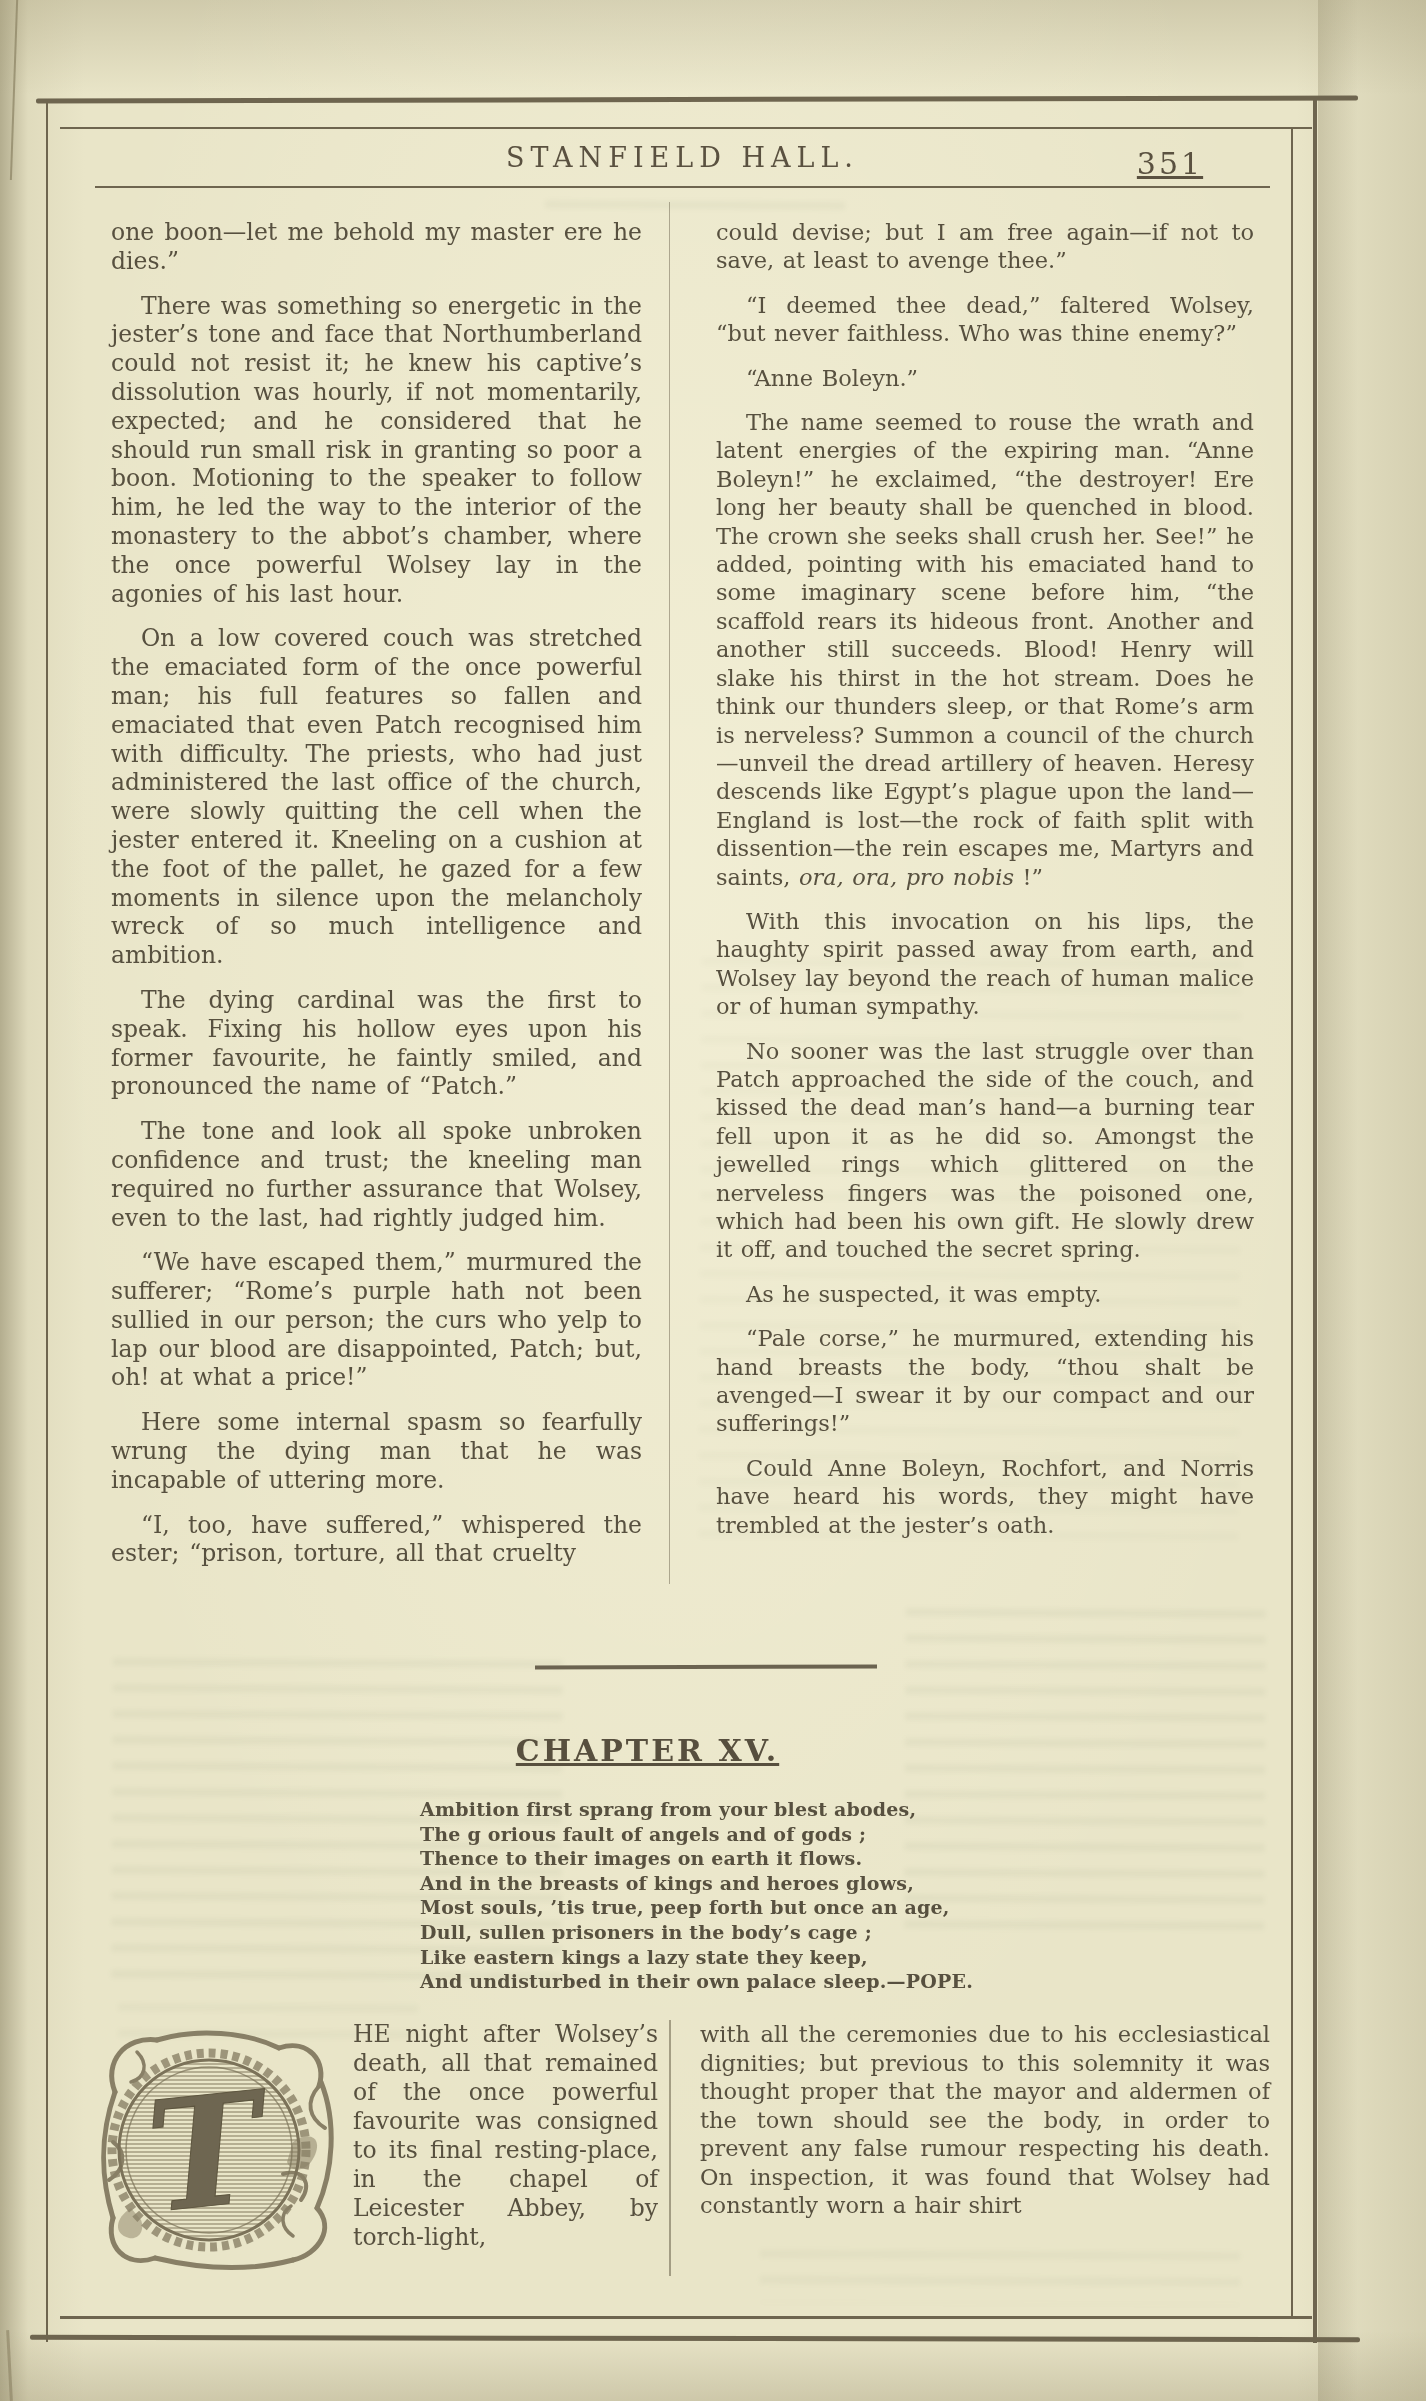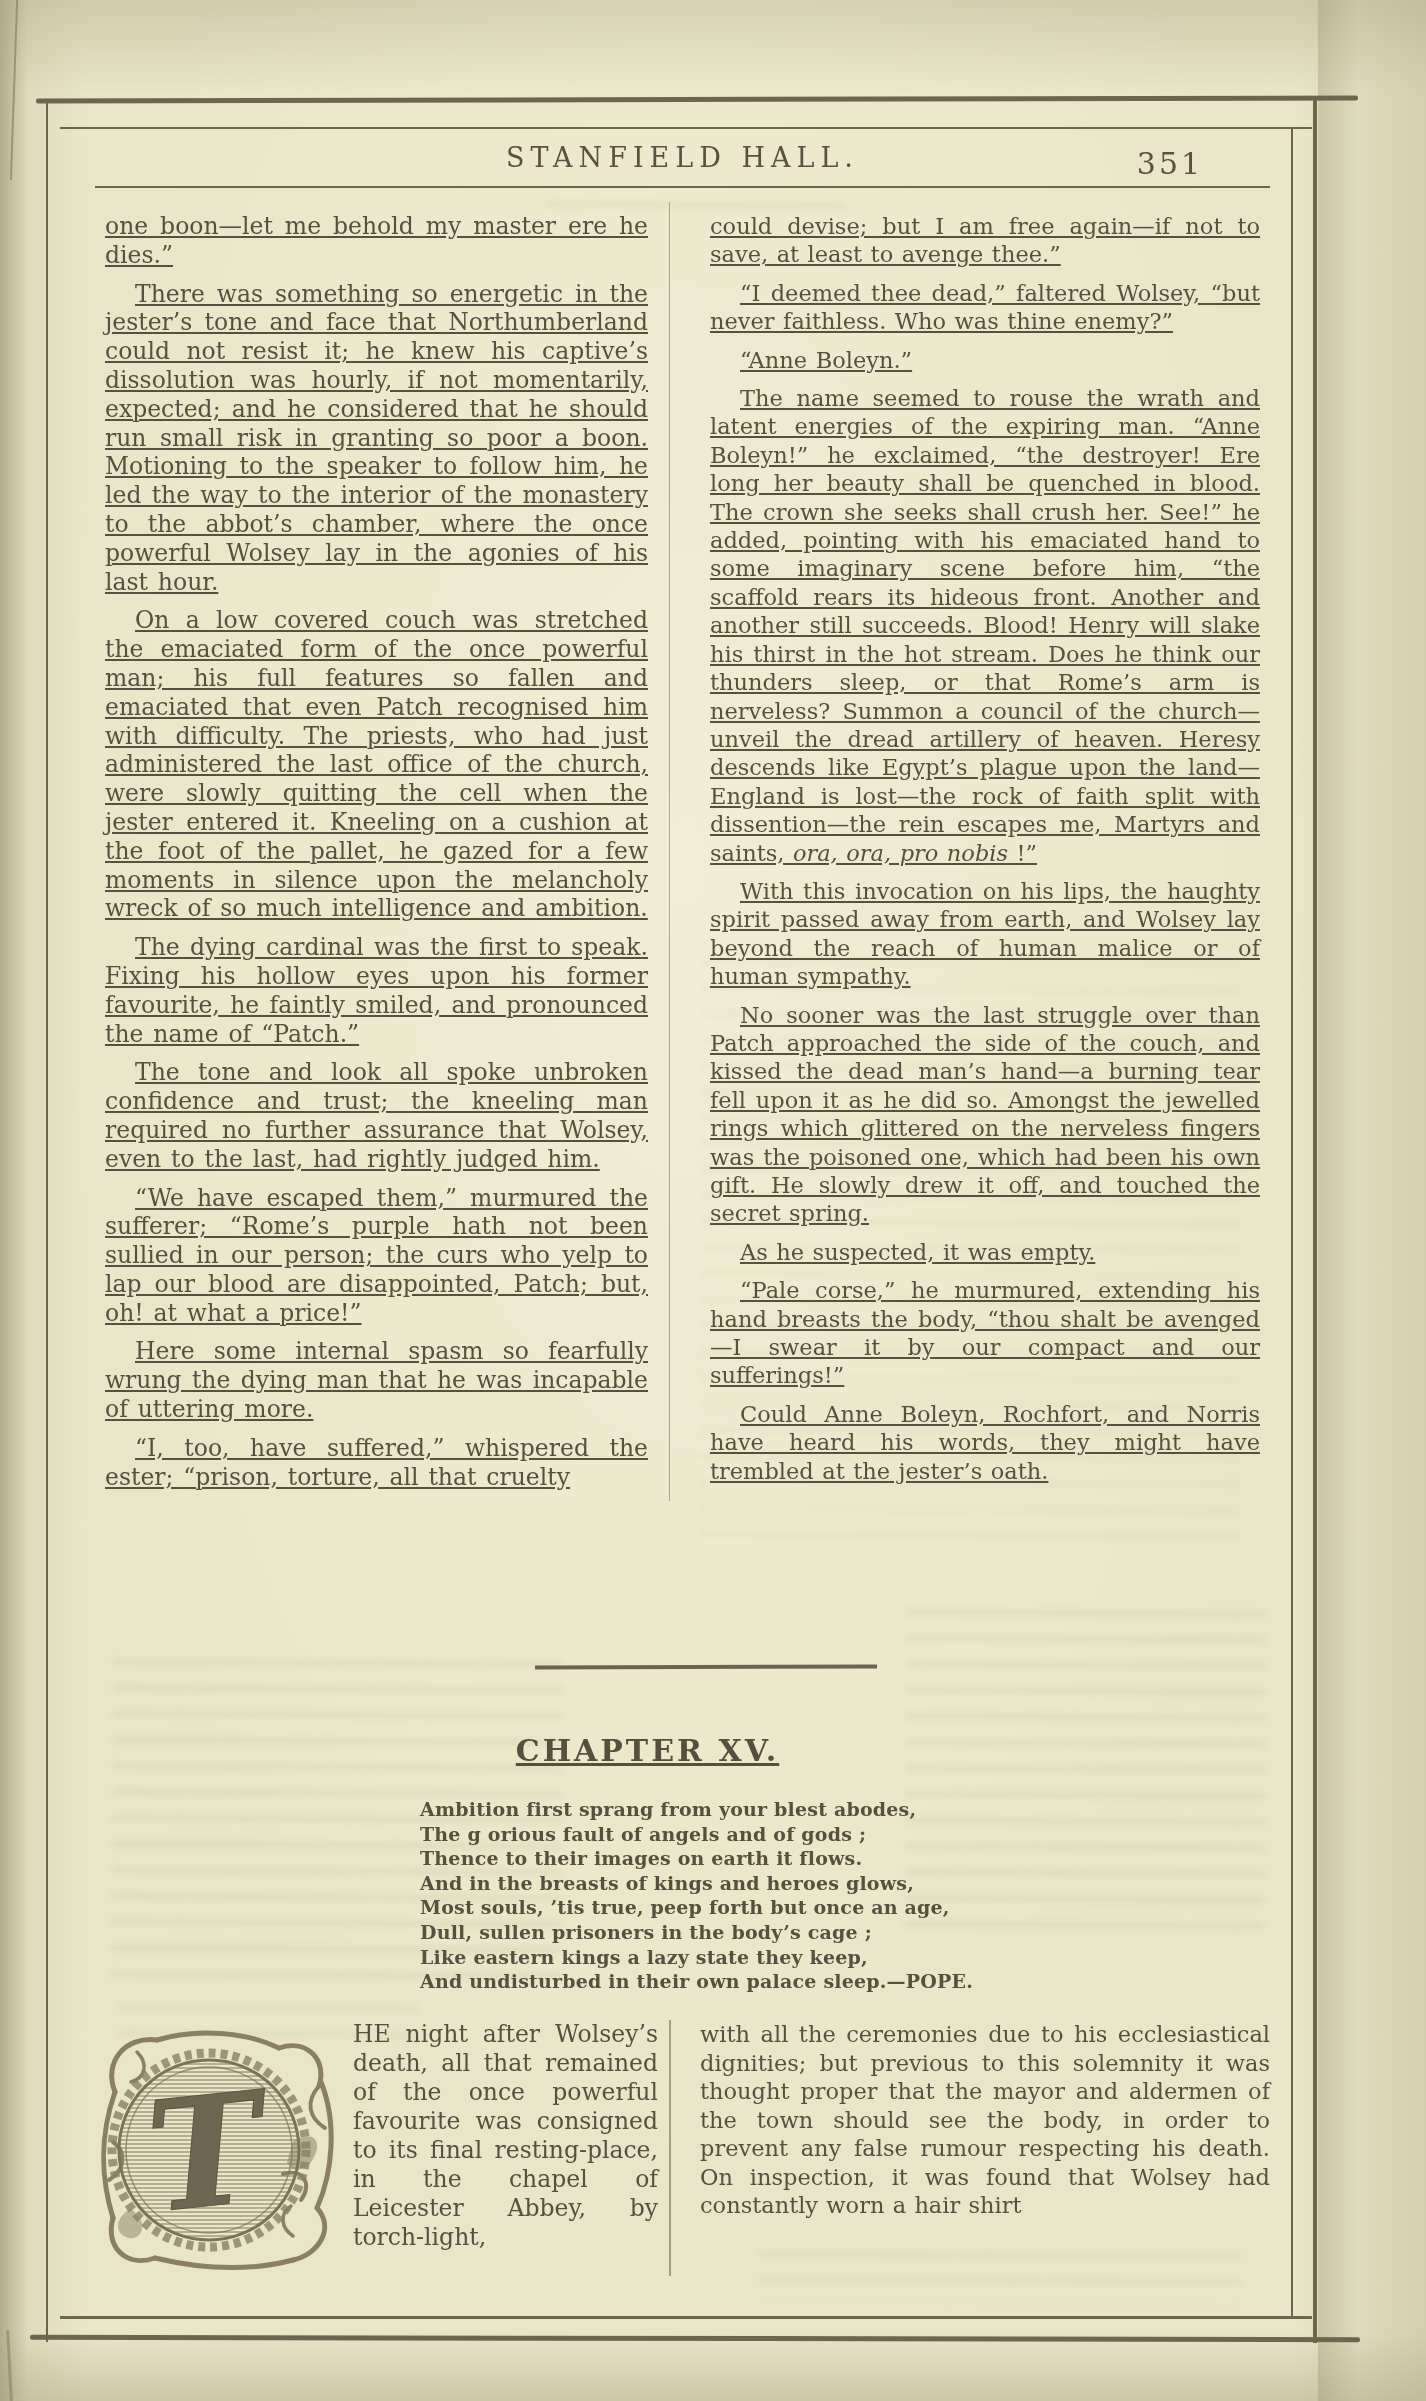--- a/index.html
+++ b/index.html
@@ -40,7 +40,7 @@
   .hdr-title{position:absolute;left:95px;top:142px;width:1175px;text-align:center;
     font-size:27px;letter-spacing:6px;color:#5a5140;}
   .hdr-page{position:absolute;left:1120px;top:146px;width:100px;text-align:center;
-    font-size:30px;letter-spacing:3px;color:#5a5140;}
+    font-size:30px;letter-spacing:3px;color:#5a5140;text-decoration:underline;}
 
   
   .story{position:absolute;left:95px;top:202px;width:1175px;display:flex;}

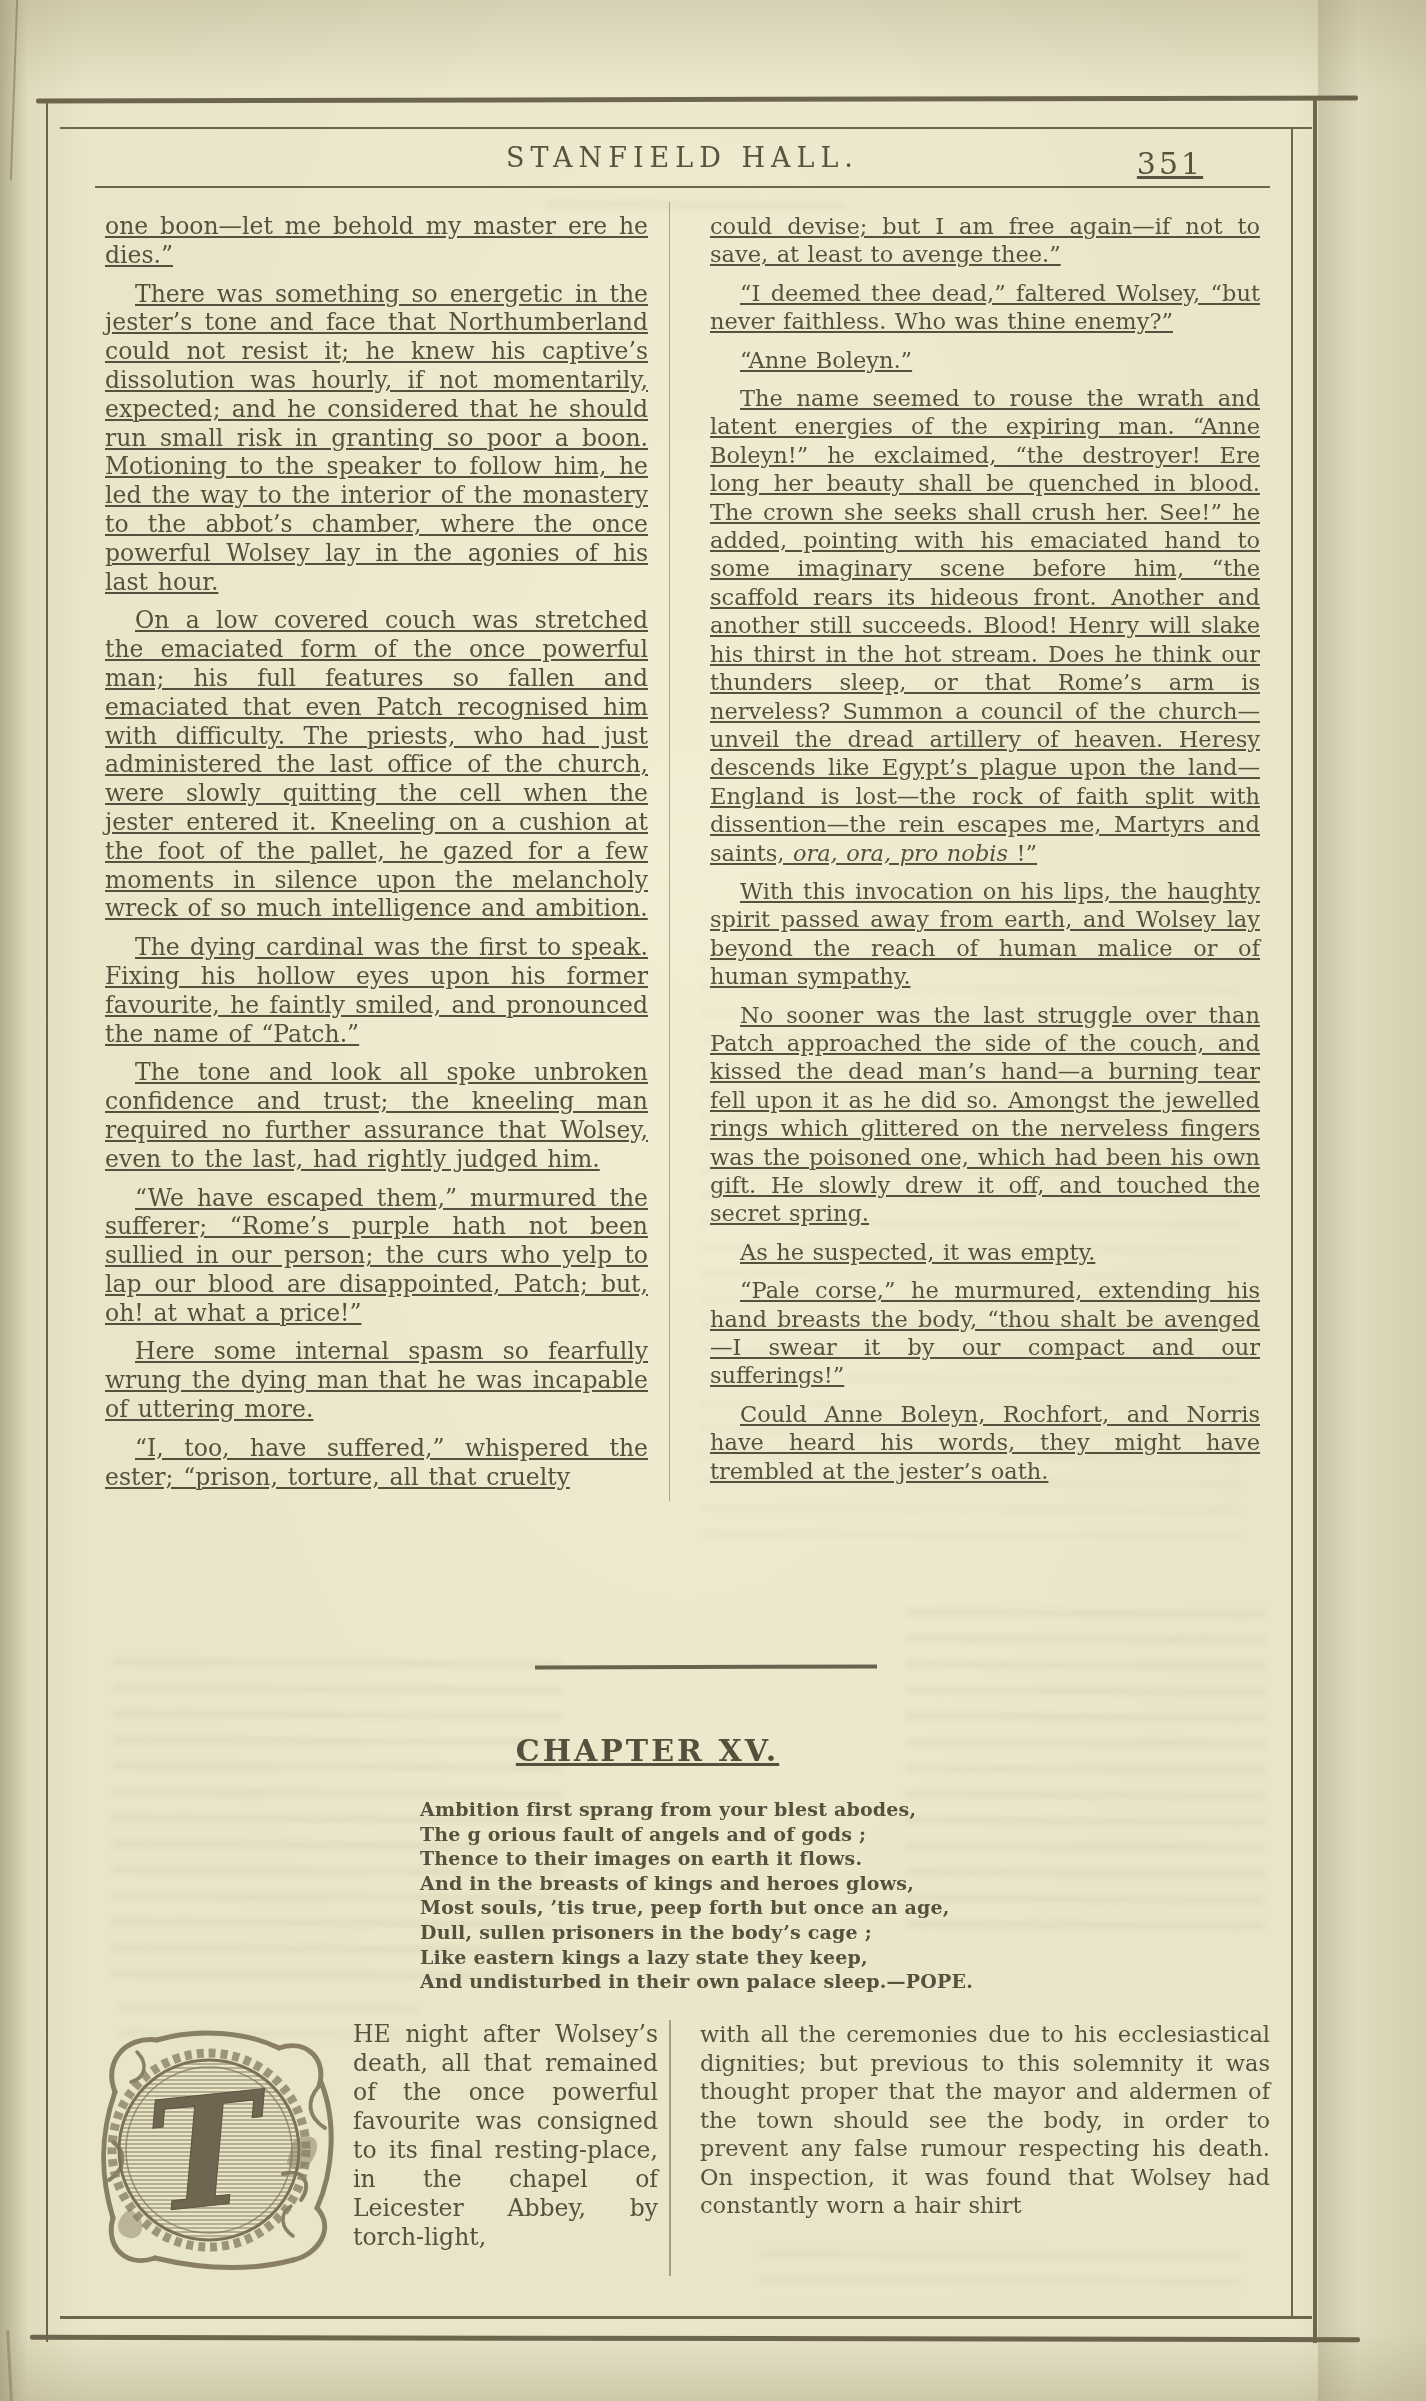--- a/index.html
+++ b/index.html
@@ -47,7 +47,7 @@
   .colA{width:563px;font-size:23.5px;line-height:28.8px;text-align:justify;word-spacing:.10em;}
   .colB{flex:1;margin-left:11px;border-left:1px solid rgba(94,85,64,.45);padding-left:30px;
     font-size:22.5px;line-height:28.4px;text-align:justify;word-spacing:.06em;}
-  .story p{margin:10px;text-decoration:underline;}
+  .story p{margin:16px;}
   .ind{text-indent:30px;}
   .it{font-style:italic;}
 

